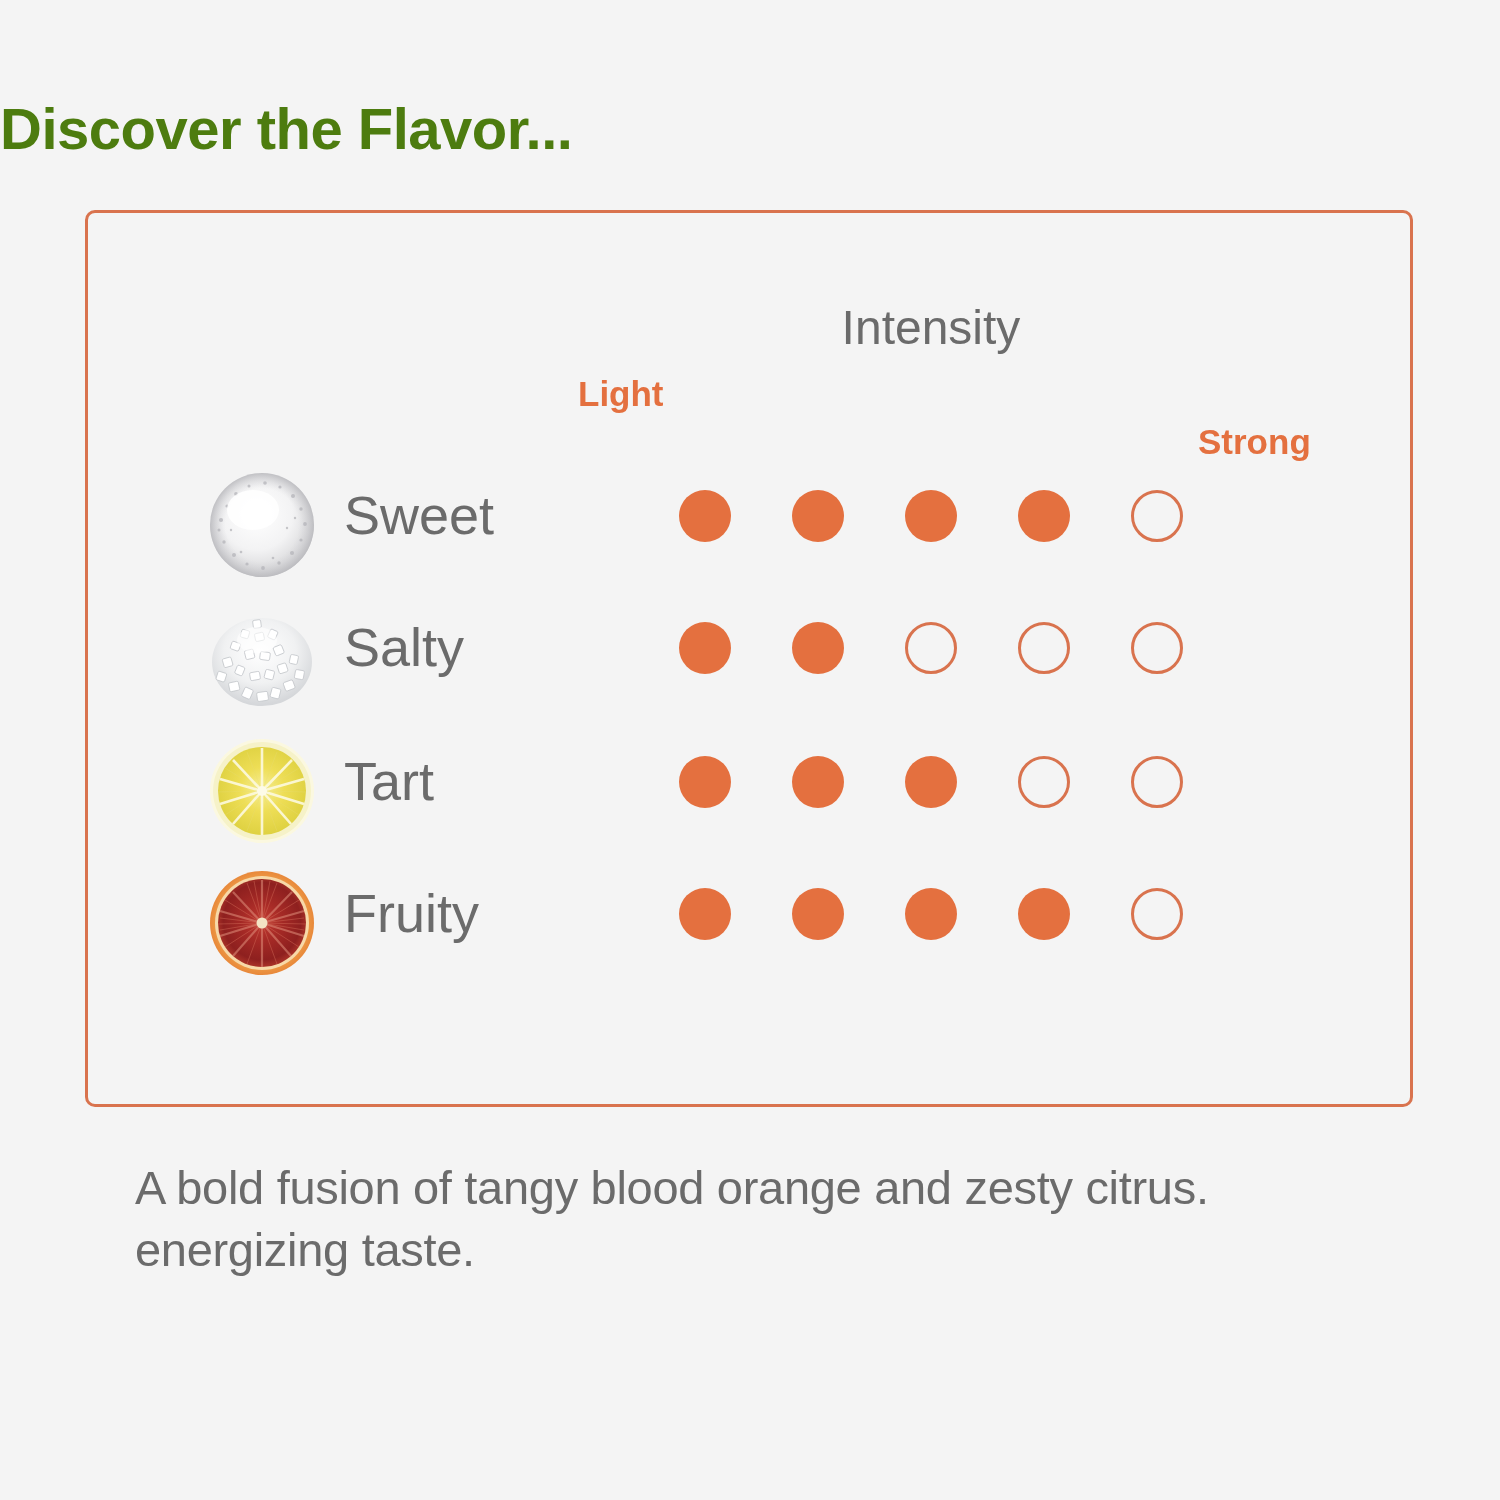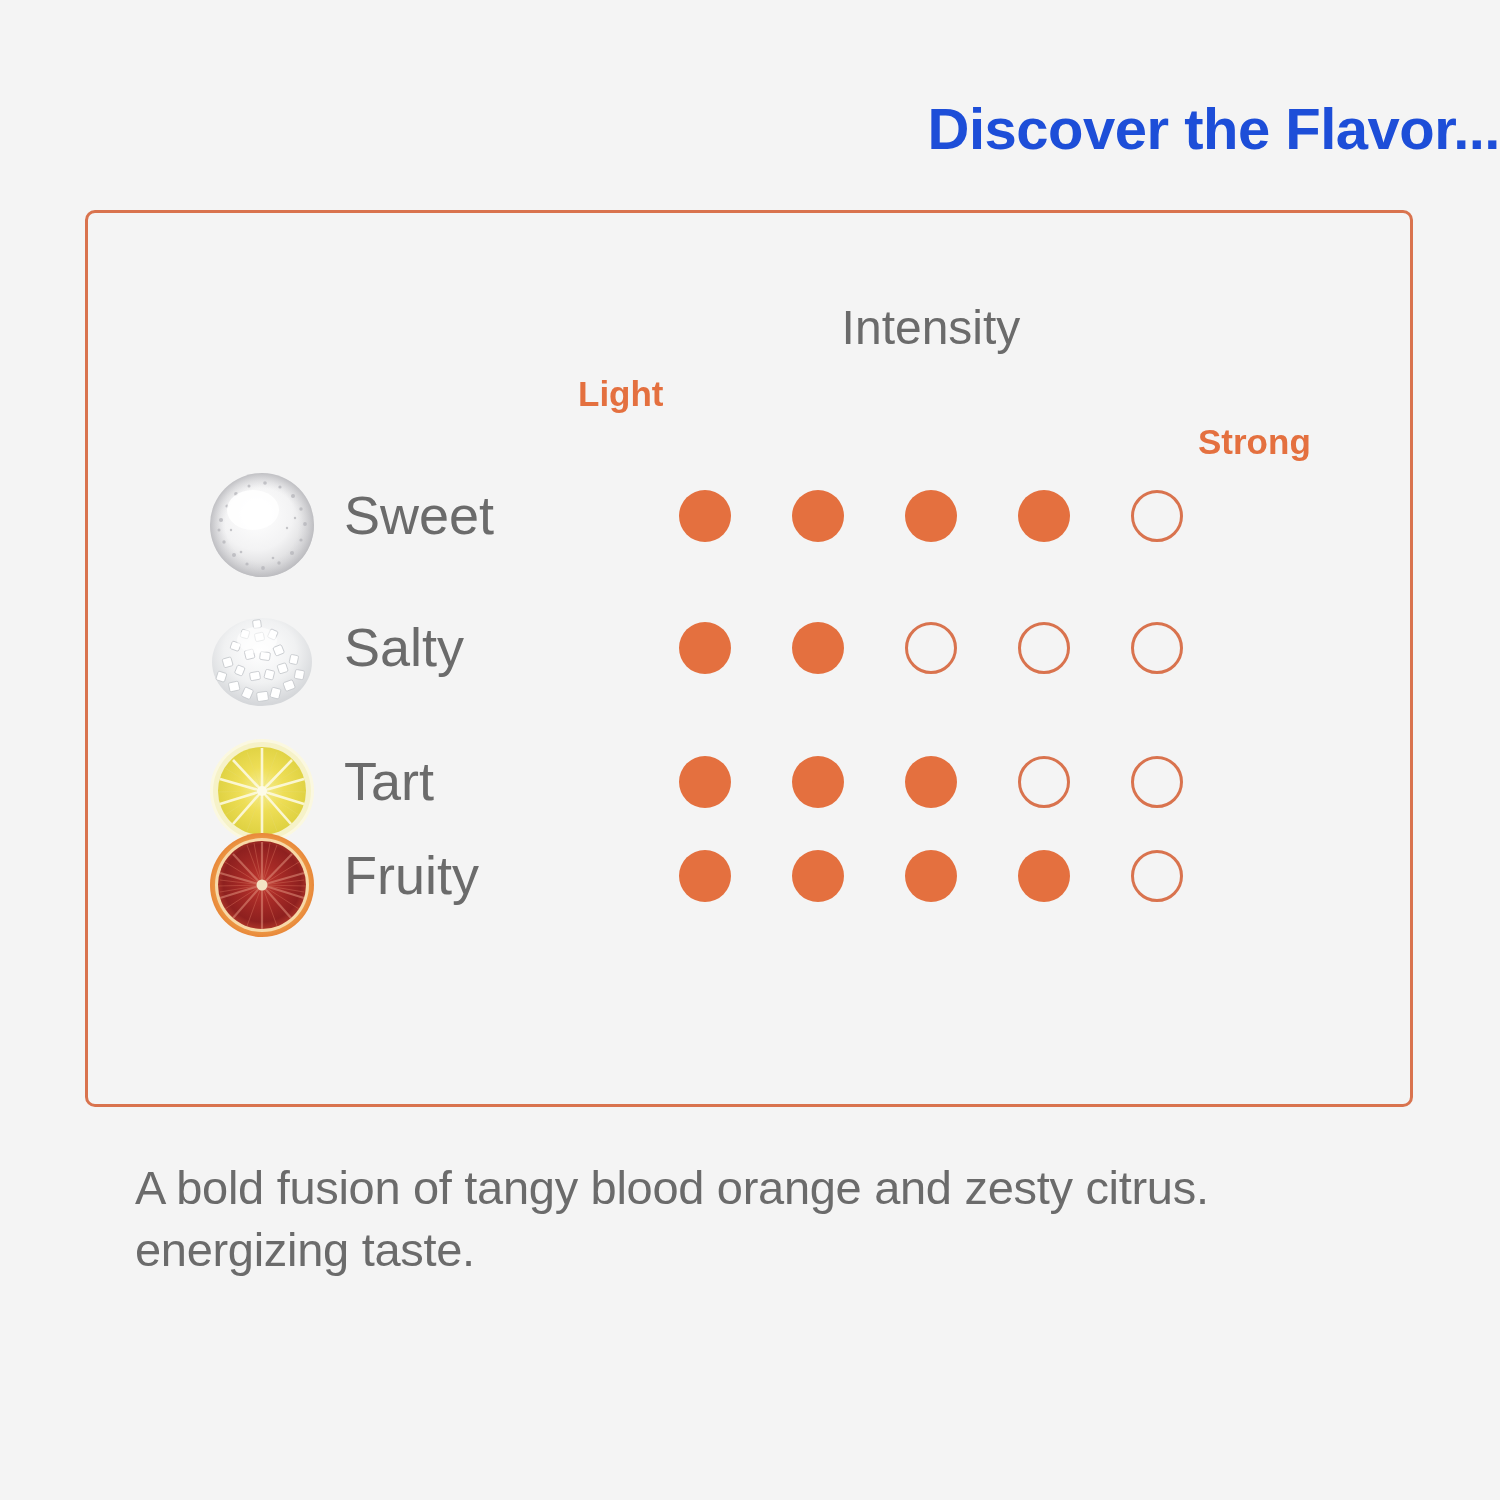--- a/index.html
+++ b/index.html
@@ -15,9 +15,9 @@
   
   .page-title{
     position:absolute; top:95px; left:0; width:1500px;
-    text-align:right;
+    text-align:left;
     font-size:58px; font-weight:700; letter-spacing:-0.5px;
-    color:#1d4ed8;
+    color:#4d7c0f;
     white-space:nowrap;
   }
 

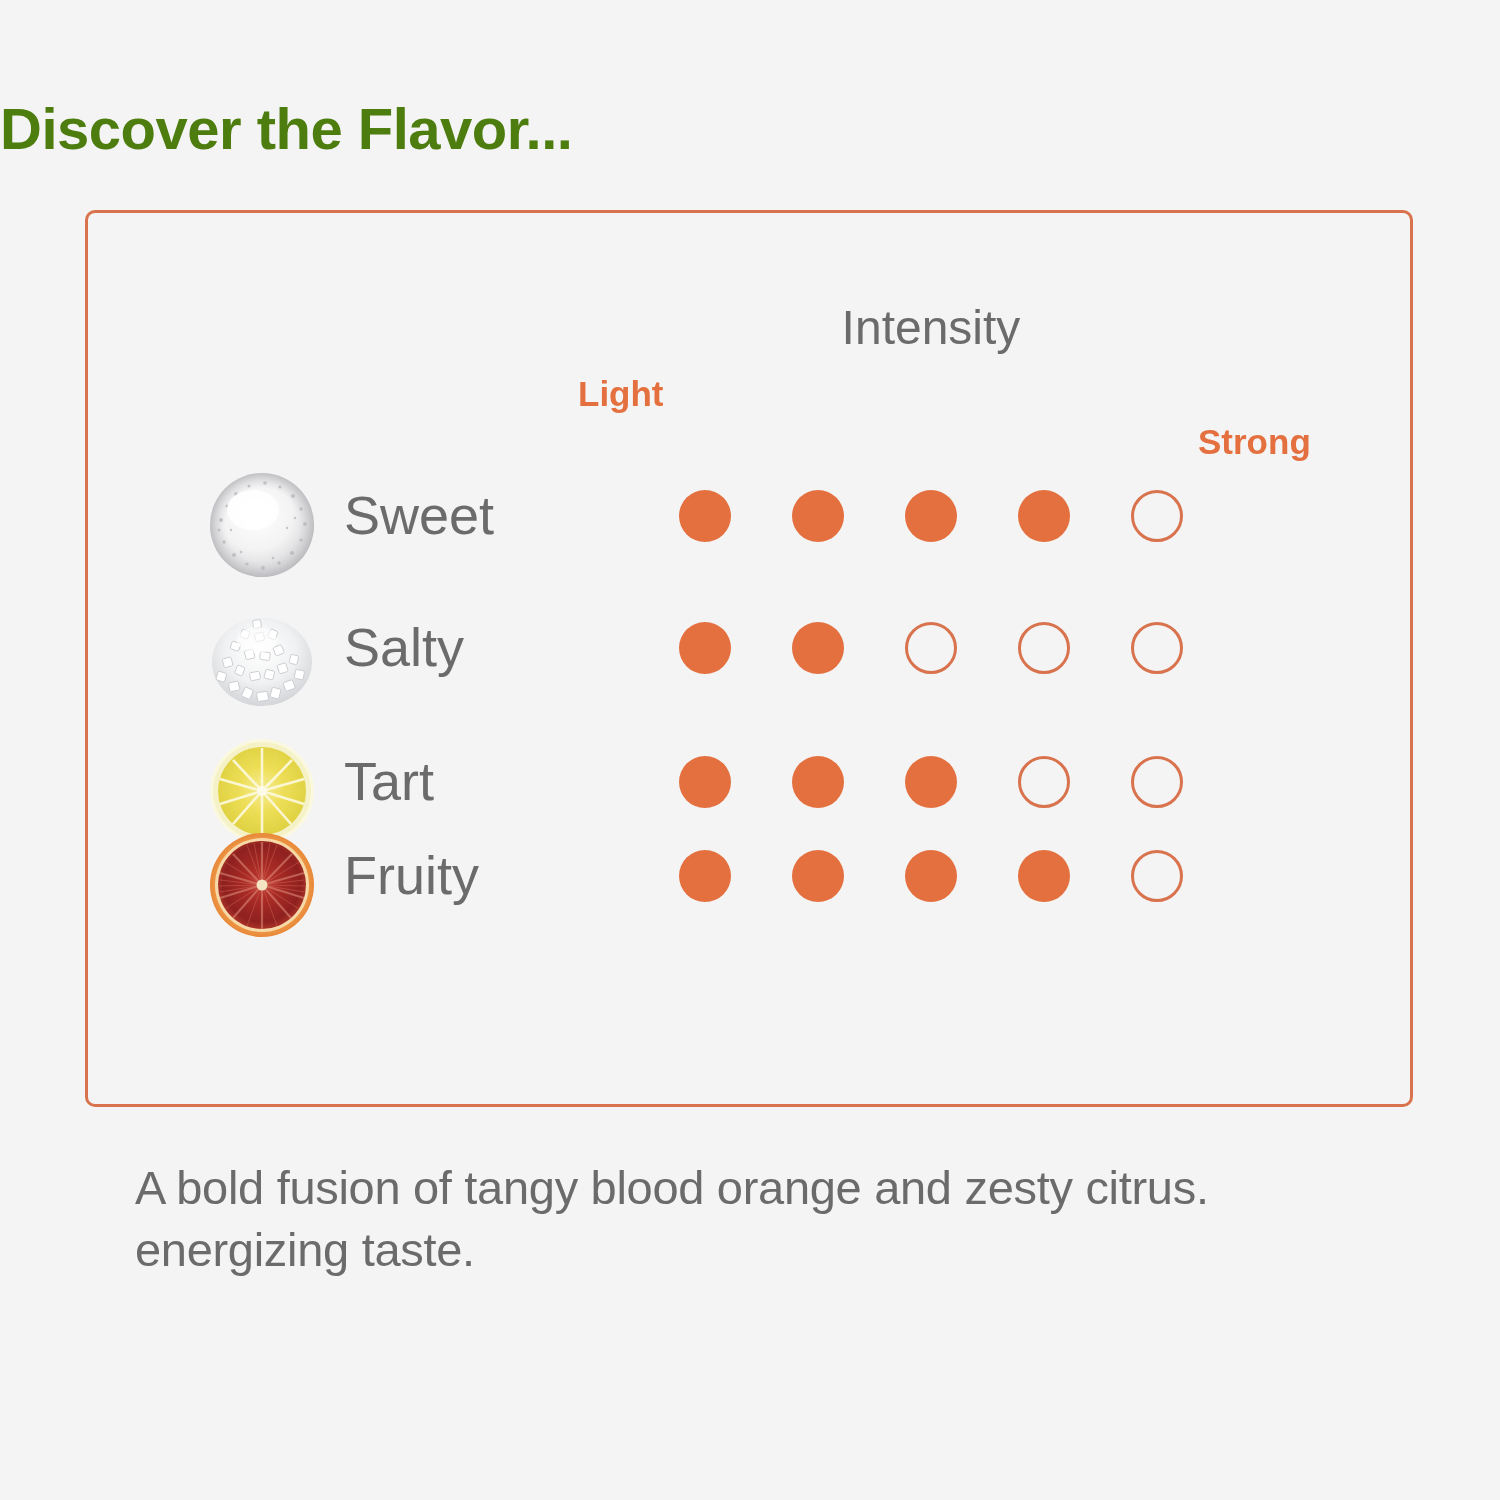--- a/index.html
+++ b/index.html
@@ -58,7 +58,7 @@
   .flavor-row[data-row="0"]{ top:458px;padding-left:36px; }
   .flavor-row[data-row="1"]{ top:590px; }
   .flavor-row[data-row="2"]{ top:724px; }
-  .flavor-row[data-row="3"]{ top:818px; }
+  .flavor-row[data-row="3"]{ top:856px; }
 
   .flavor-icon{
     position:absolute; left:205px; top:10px;

